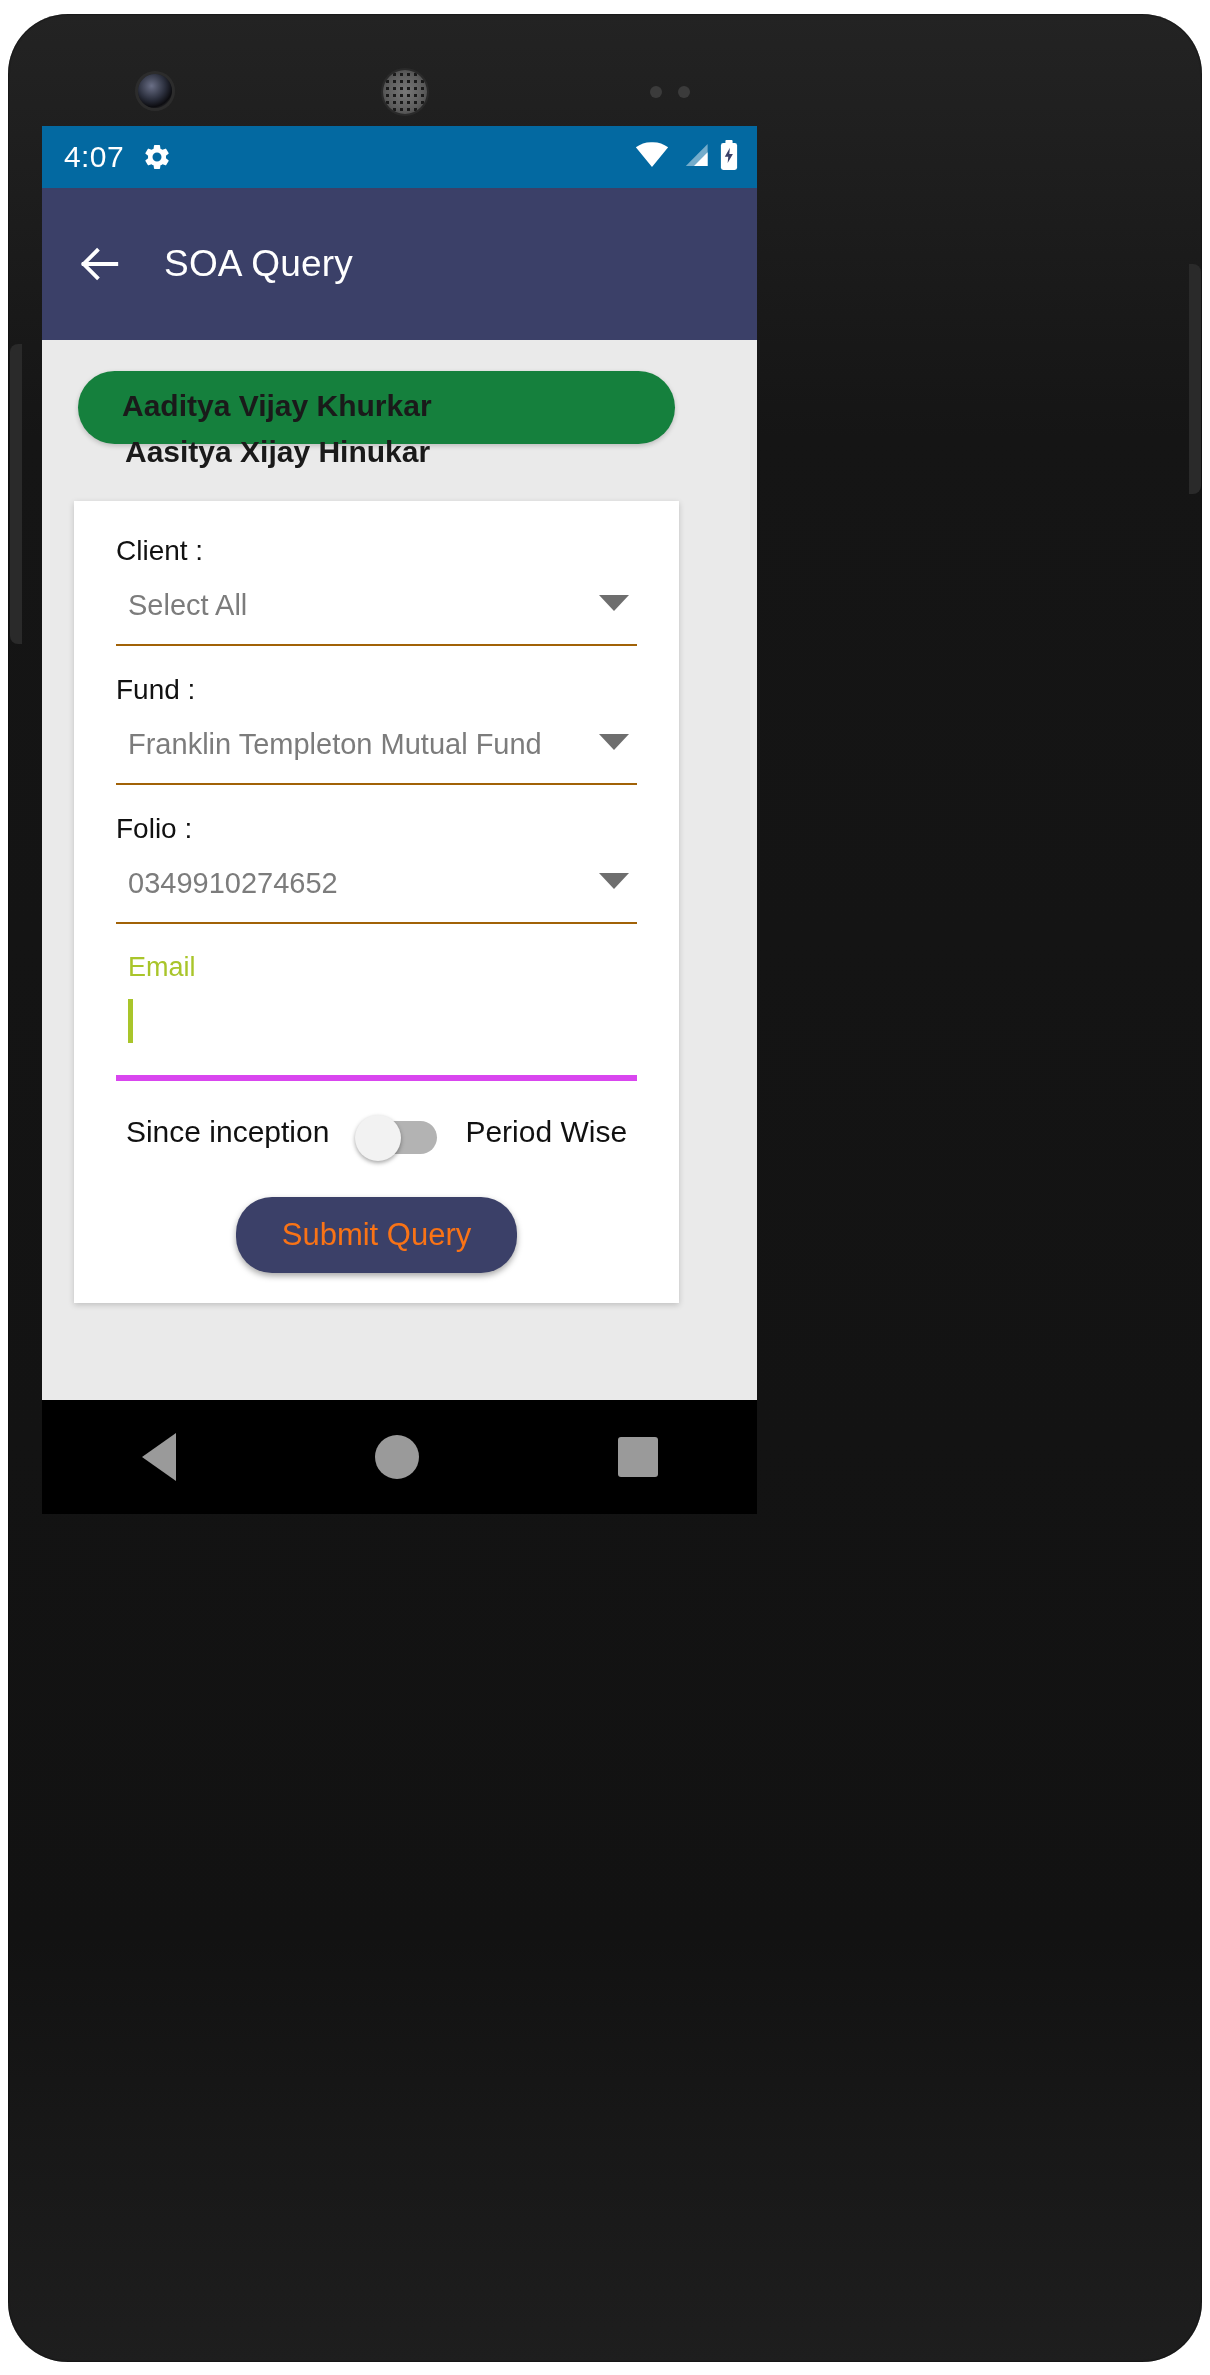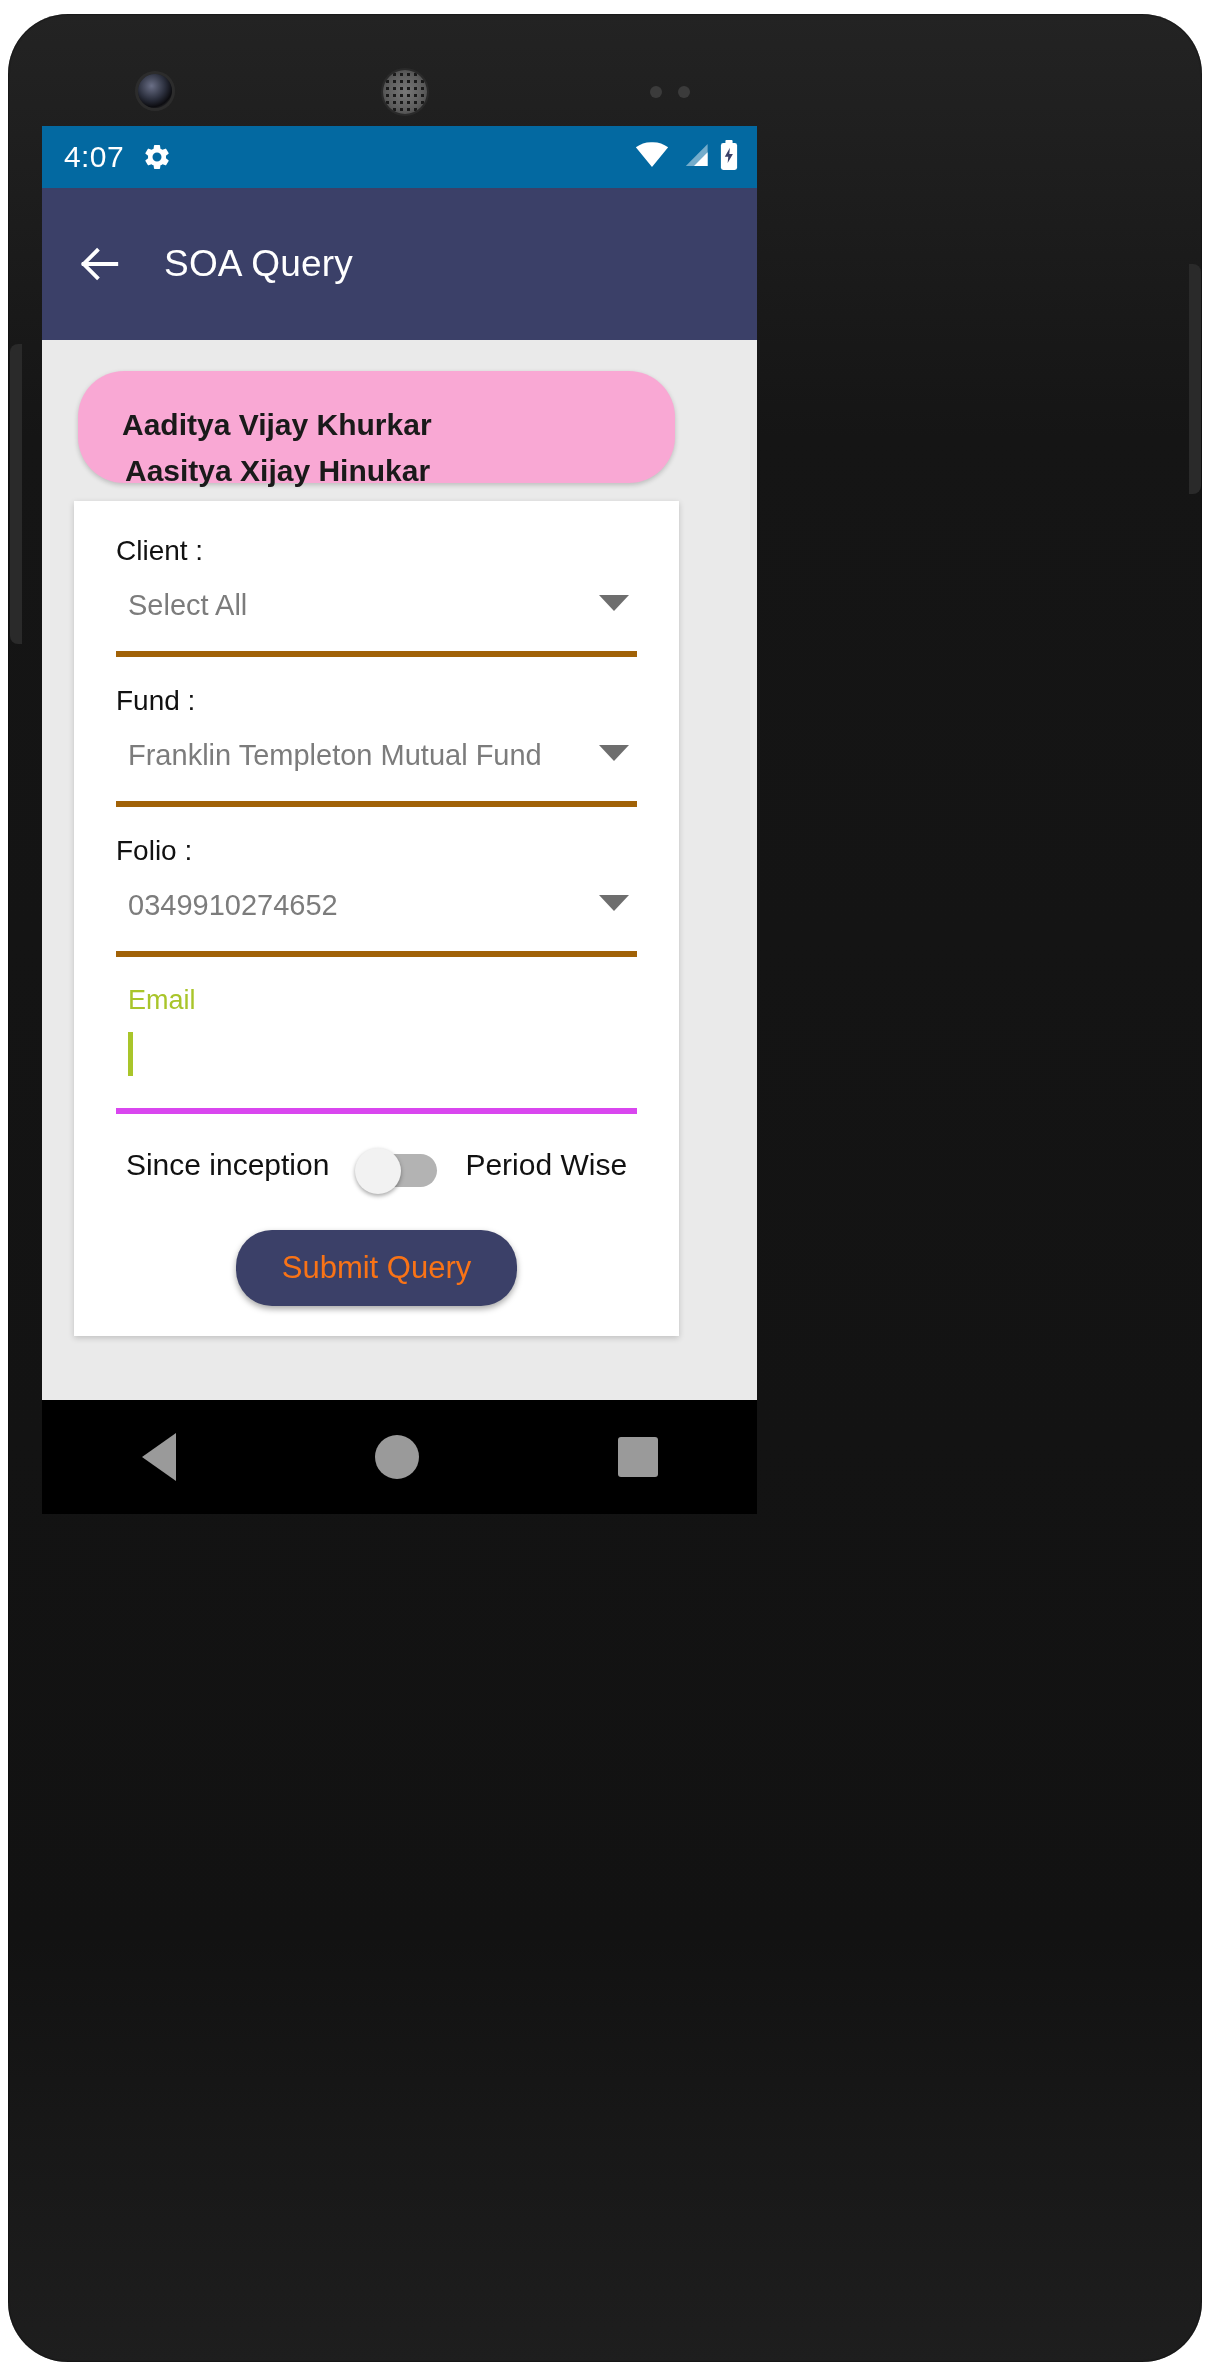--- a/index.html
+++ b/index.html
@@ -169,8 +169,8 @@
     left: 36px;
     top: 31px;
     width: 597px;
-    height: 112px;
-    background: #f9a8d4;
+    height: 73px;
+    background: #15803d;
     border-radius: 46px;
     box-shadow: 0 2px 5px rgba(0,0,0,0.20);
     display: flex;

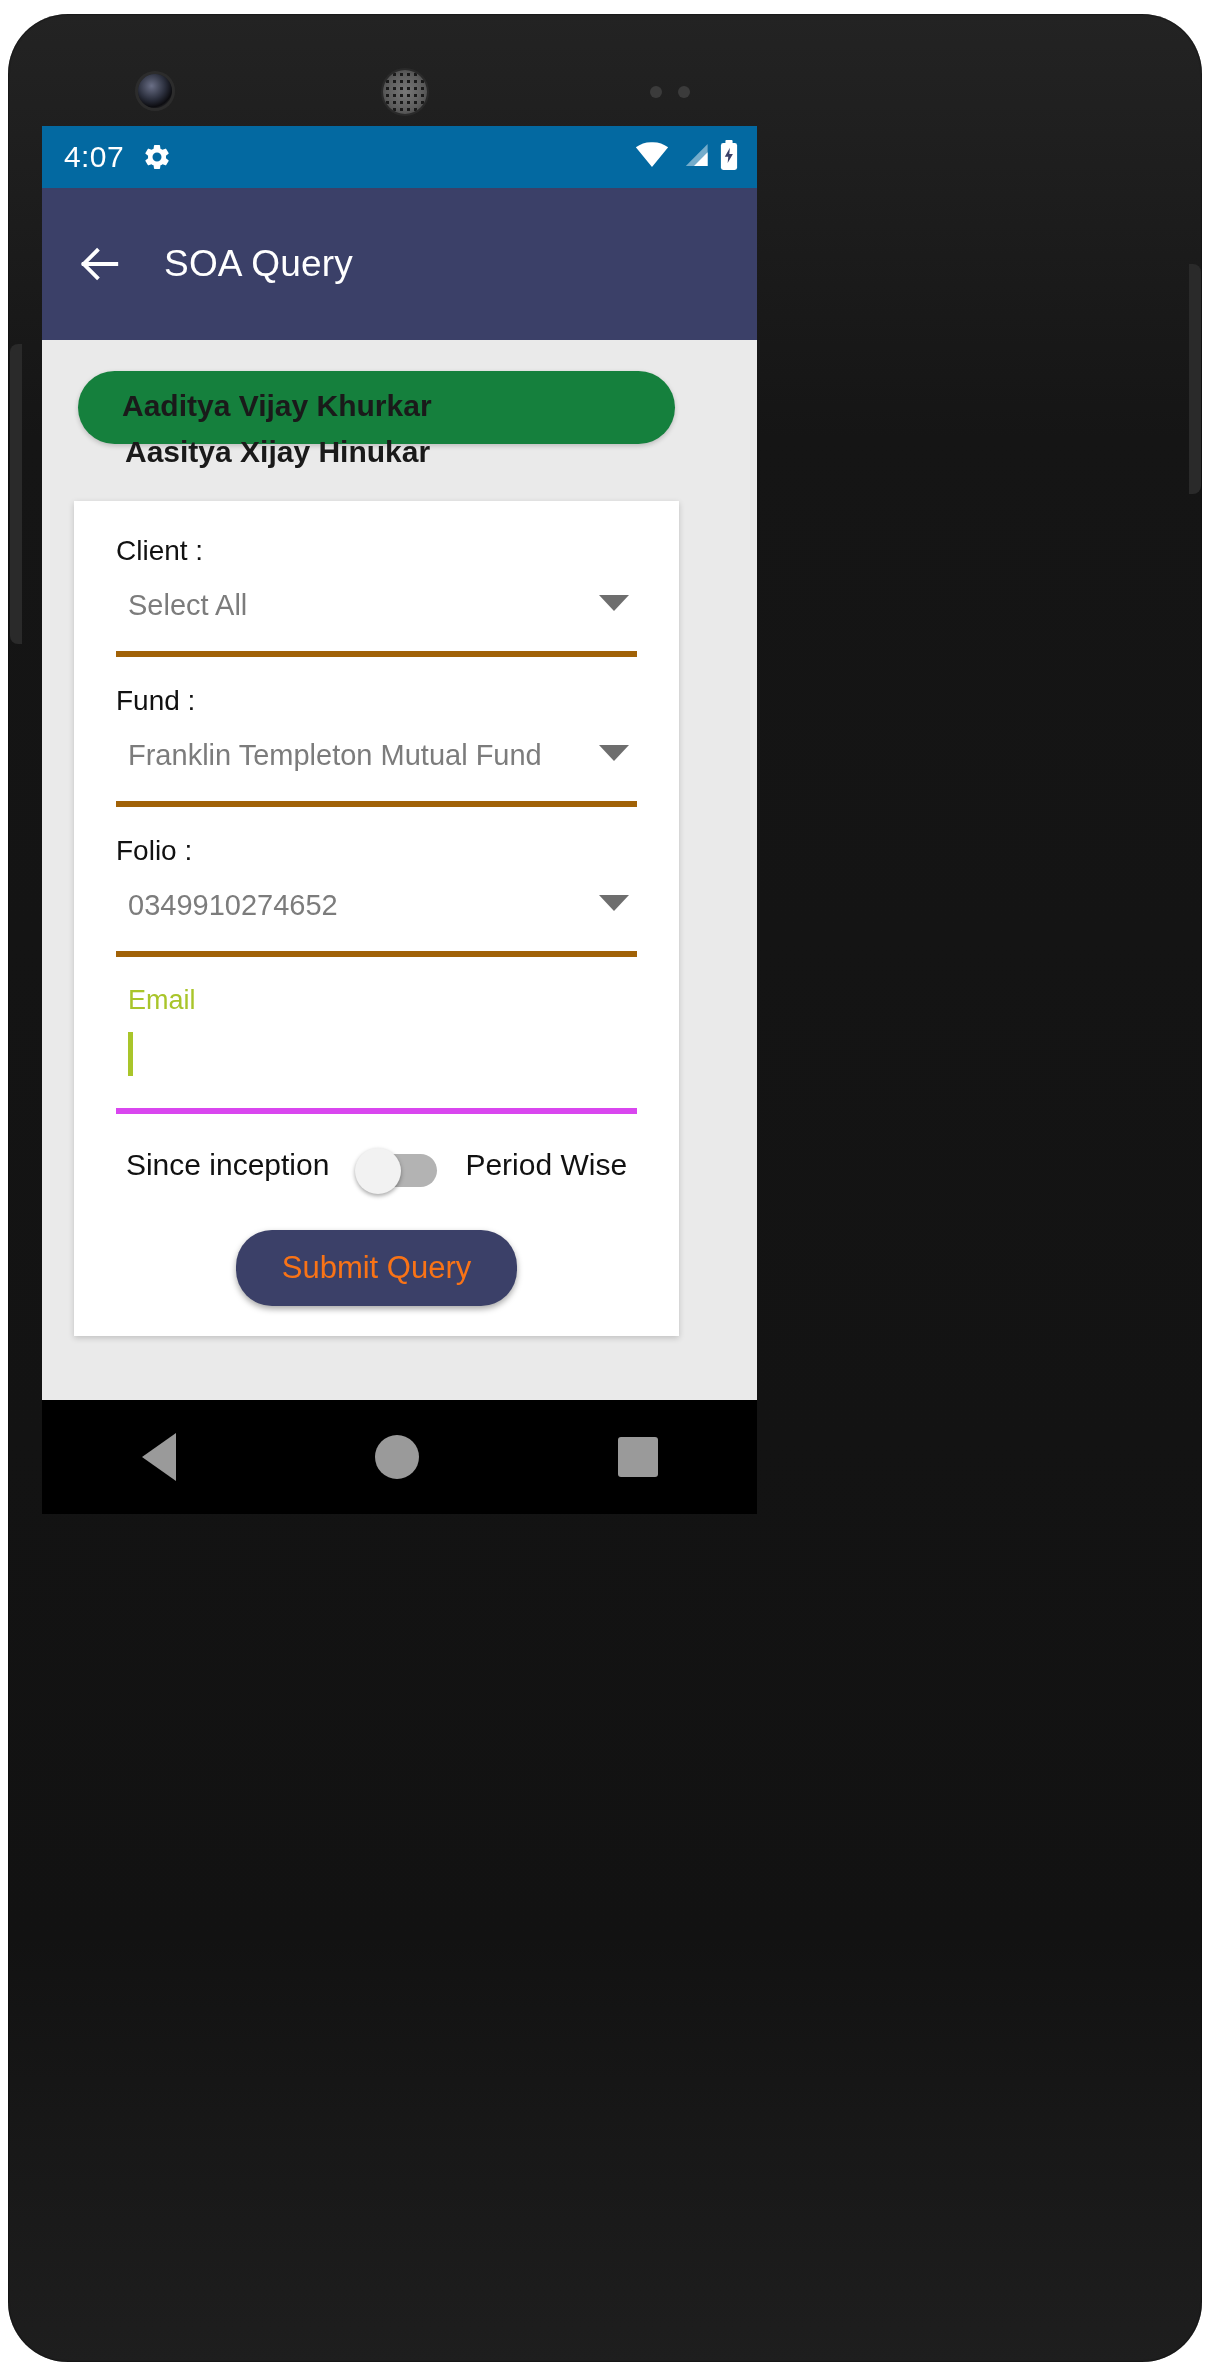--- a/index.html
+++ b/index.html
@@ -215,8 +215,8 @@
     position: relative;
     display: flex;
     align-items: center;
-    padding-bottom: 29px;
-    border-bottom: 6px solid #a16207;
+    padding-bottom: 22px;
+    border-bottom: 2px solid #a16207;
     margin-bottom: 28px;
   }
   .select-value {

